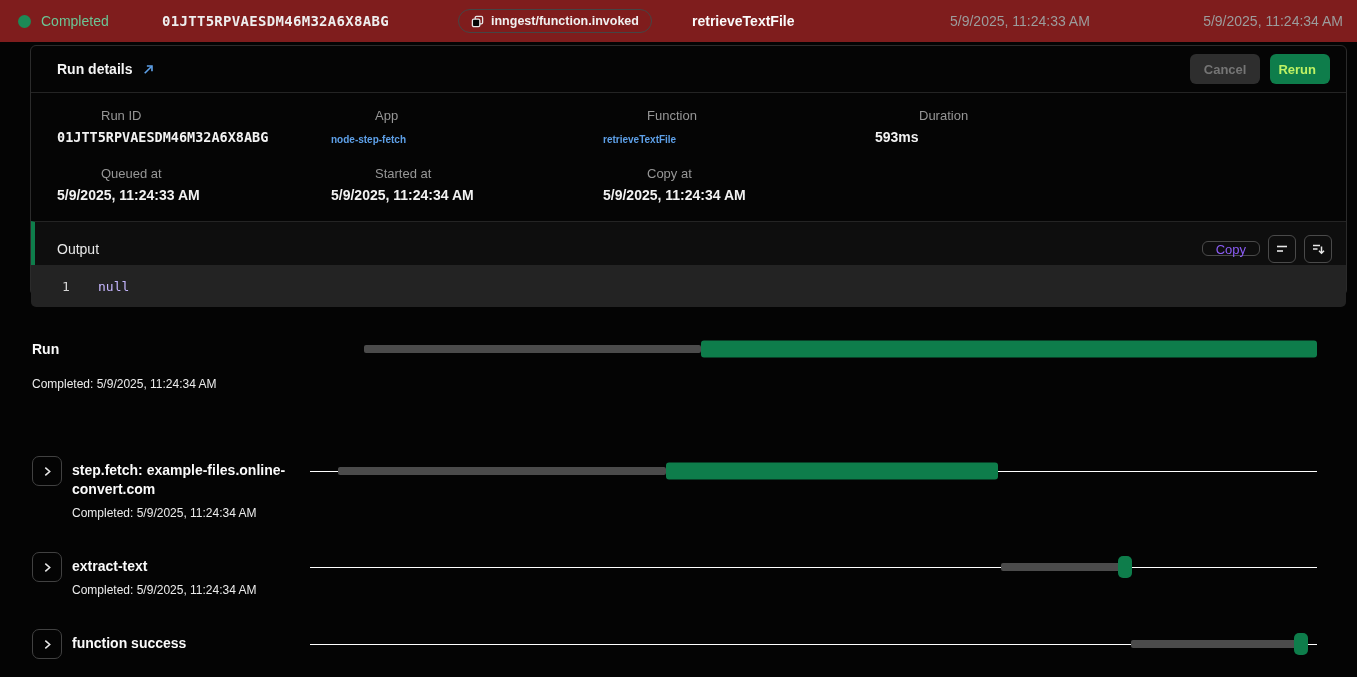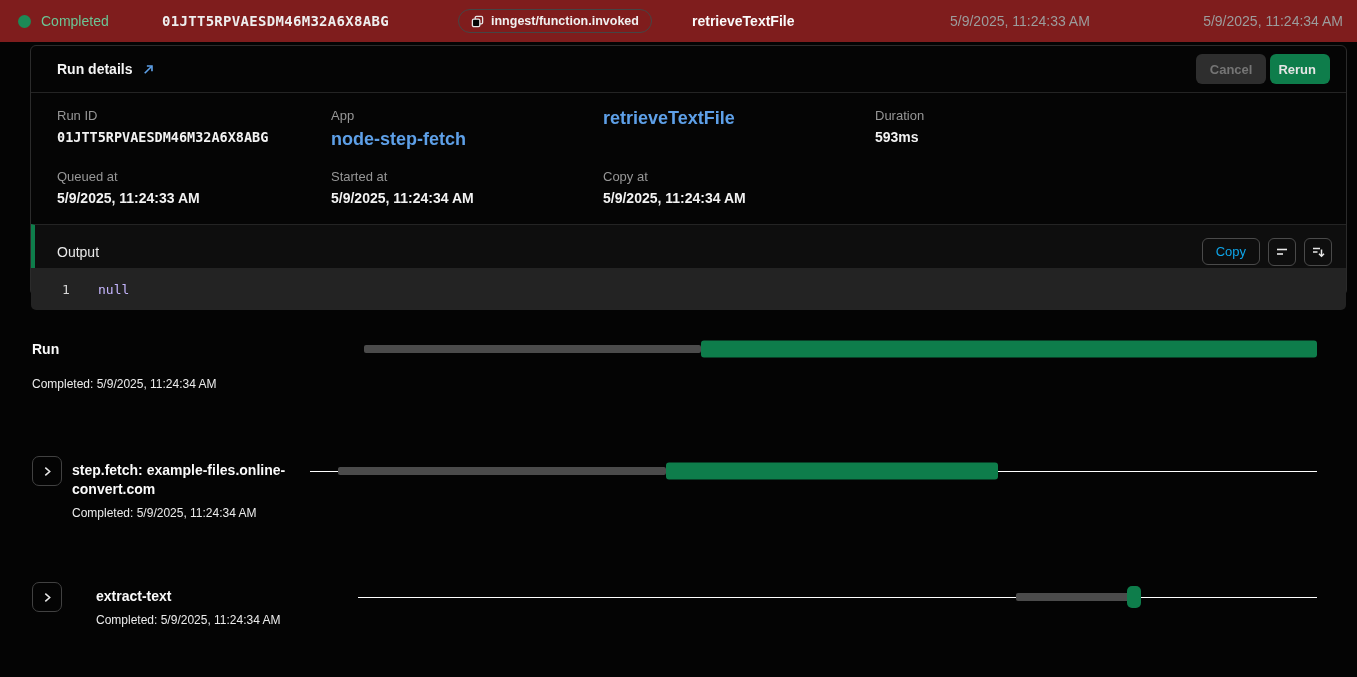--- a/index.html
+++ b/index.html
@@ -30,7 +30,7 @@
   .panel-title-wrap { display:flex; align-items:center; gap:10px; }
   .panel-title { font-size:14px; font-weight:700; color:#f5f5f5; }
   .ext-link { display:inline-flex; cursor:pointer; }
-  .actions { display:flex; gap:4px; }
+  .actions { display:flex; gap:10px; }
   .btn { height:30px; border-radius:6px; font-size:13px; font-weight:700; border:none;
     padding:0 14px; cursor:pointer; font-family:"Liberation Sans", sans-serif; }
   .btn-cancel { background:#2e2e2e; color:#757575; cursor:default; }

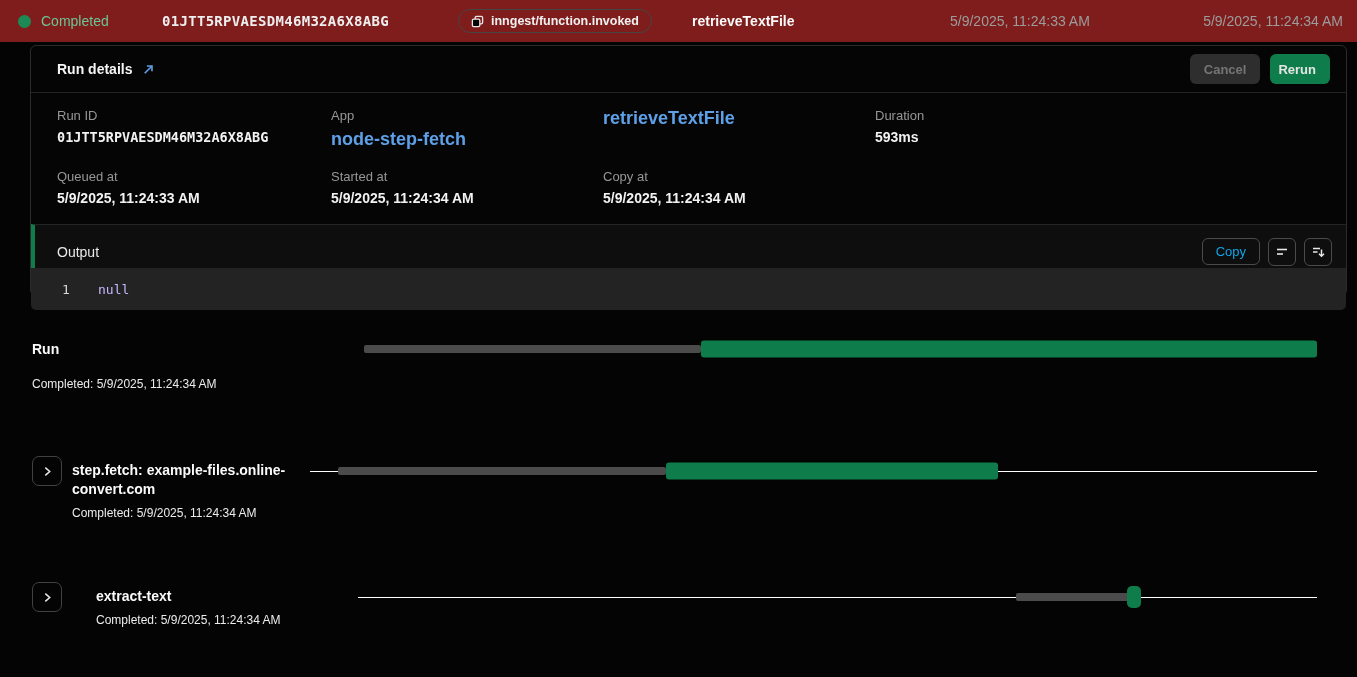--- a/index.html
+++ b/index.html
@@ -34,7 +34,7 @@
   .btn { height:30px; border-radius:6px; font-size:13px; font-weight:700; border:none;
     padding:0 14px; cursor:pointer; font-family:"Liberation Sans", sans-serif; }
   .btn-cancel { background:#2e2e2e; color:#757575; cursor:default; }
-  .btn-rerun  { background:#0e7d4b; color:#e5e5e5;padding-left:8px; }
+  .btn-rerun  { background:#0e7d4b; color:#bef264;padding-left:8px; }
 
   .detail-grid { display:grid; grid-template-columns:274px 272px 272px 1fr;
     row-gap:19px; padding:15px 0 18px 26px; }

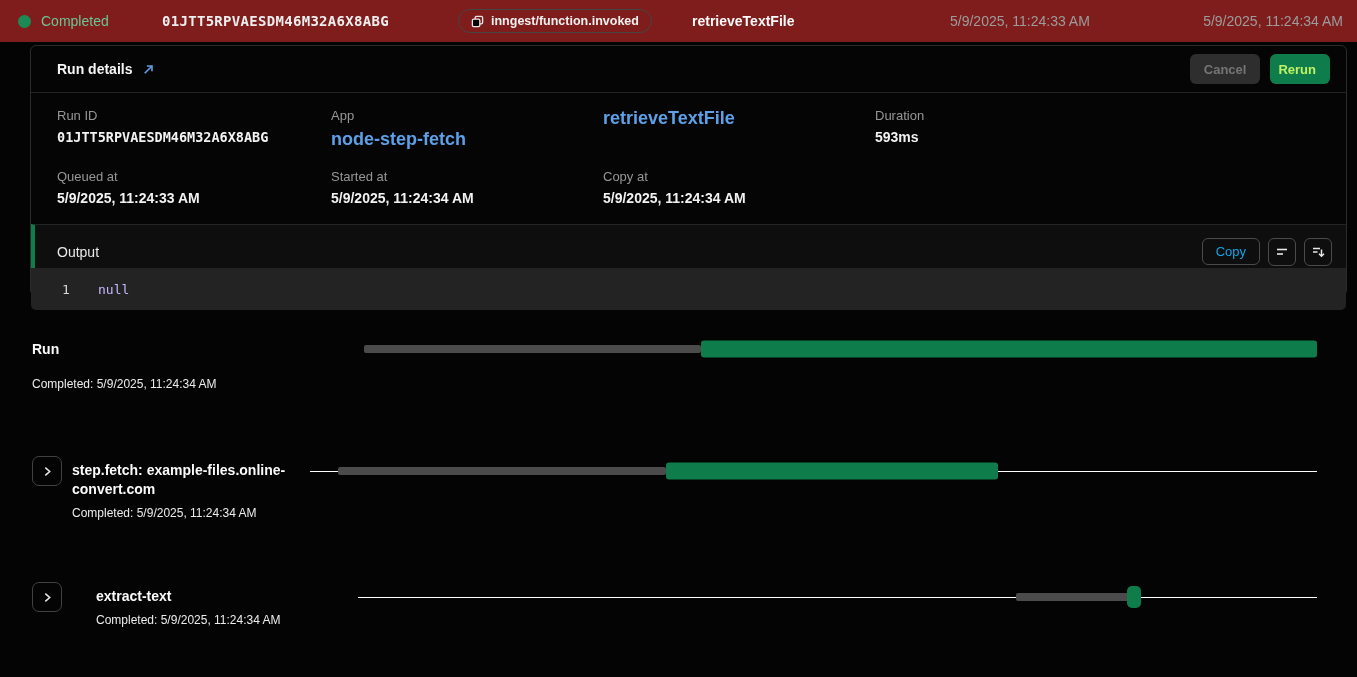--- a/index.html
+++ b/index.html
@@ -38,7 +38,7 @@
 
   .detail-grid { display:grid; grid-template-columns:274px 272px 272px 1fr;
     row-gap:19px; padding:15px 0 18px 26px; }
-  .field-label { font-size:13px; color:#979797; margin-bottom:6px; }
+  .field-label { font-size:13px; color:#979797; margin-bottom:6px;margin-left:44px; }
   .field-value { font-size:14px; font-weight:700; color:#f2f2f2; }
   .field-value.mono { font-size:13.5px; }
   .field-link { font-size:18px; font-weight:700; color:#5ea0e8; cursor:pointer; text-decoration:none; }

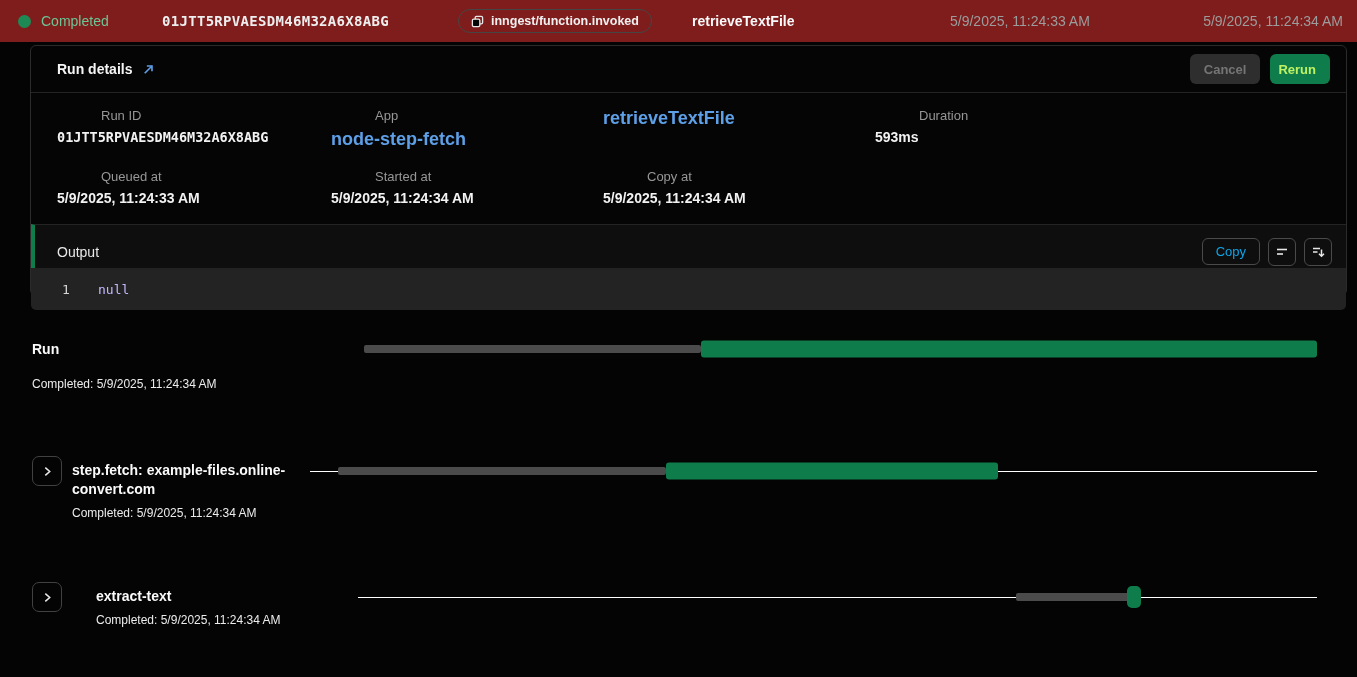--- a/index.html
+++ b/index.html
@@ -135,6 +135,7 @@
       <a class="field-link">node-step-fetch</a>
     </div>
     <div>
+      <div class="field-label">Function</div>
       <a class="field-link">retrieveTextFile</a>
     </div>
     <div>

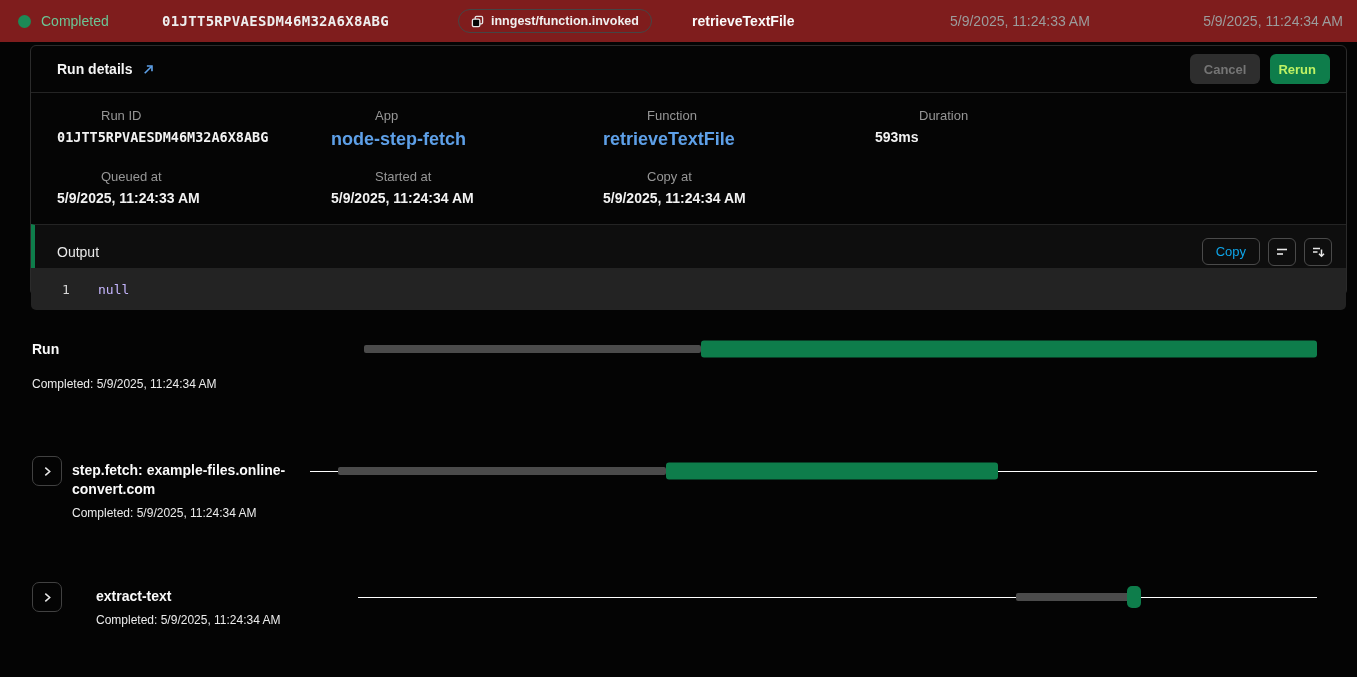--- a/index.html
+++ b/index.html
@@ -41,7 +41,7 @@
   .field-label { font-size:13px; color:#979797; margin-bottom:6px;margin-left:44px; }
   .field-value { font-size:14px; font-weight:700; color:#f2f2f2; }
   .field-value.mono { font-size:13.5px; }
-  .field-link { font-size:18px; font-weight:700; color:#5ea0e8; cursor:pointer; text-decoration:none; }
+  .field-link { font-size:10px; font-weight:700; color:#5ea0e8; cursor:pointer; text-decoration:none; }
 
   .output-header { height:44px; display:flex; align-items:center; border-top:1px solid #242424;
     border-left:4px solid #0e7d4b; background:#0e0e0e; padding:10px 14px 0 22px; }

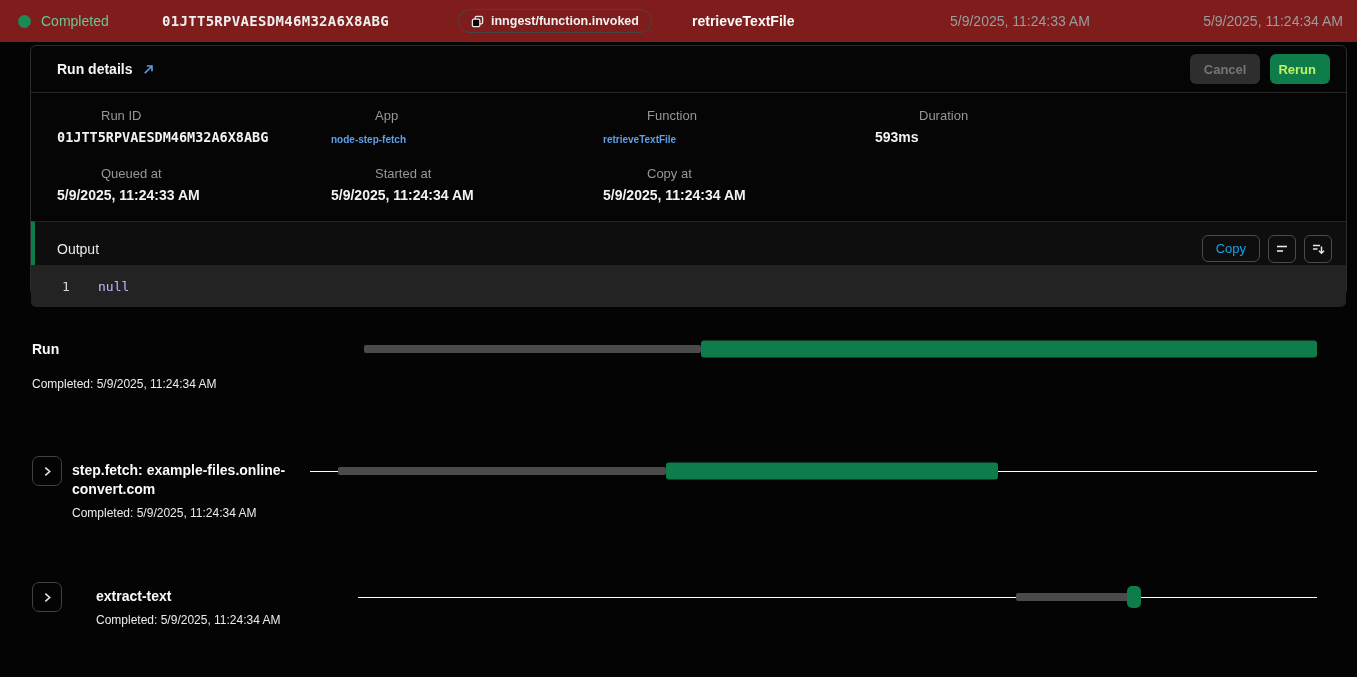--- a/index.html
+++ b/index.html
@@ -46,8 +46,8 @@
   .output-header { height:44px; display:flex; align-items:center; border-top:1px solid #242424;
     border-left:4px solid #0e7d4b; background:#0e0e0e; padding:10px 14px 0 22px; }
   .output-title { flex:1; font-size:14px; color:#e8e8e8; }
-  .pill-btn { height:27px; padding:0 13px; border:1px solid #4a4a4a; border-radius:6px;
-    background:transparent; color:#0ea5e9; font-size:13px; cursor:pointer;
+  .pill-btn { height:15px; padding:0 13px; border:1px solid #4a4a4a; border-radius:6px;
+    background:transparent; color:#8b5cf6; font-size:13px; cursor:pointer;
     font-family:"Liberation Sans", sans-serif; }
   .icon-btn { width:28px; height:28px; margin-left:8px; border:1px solid #4a4a4a; border-radius:6px;
     background:transparent; display:inline-flex; align-items:center; justify-content:center; cursor:pointer; }

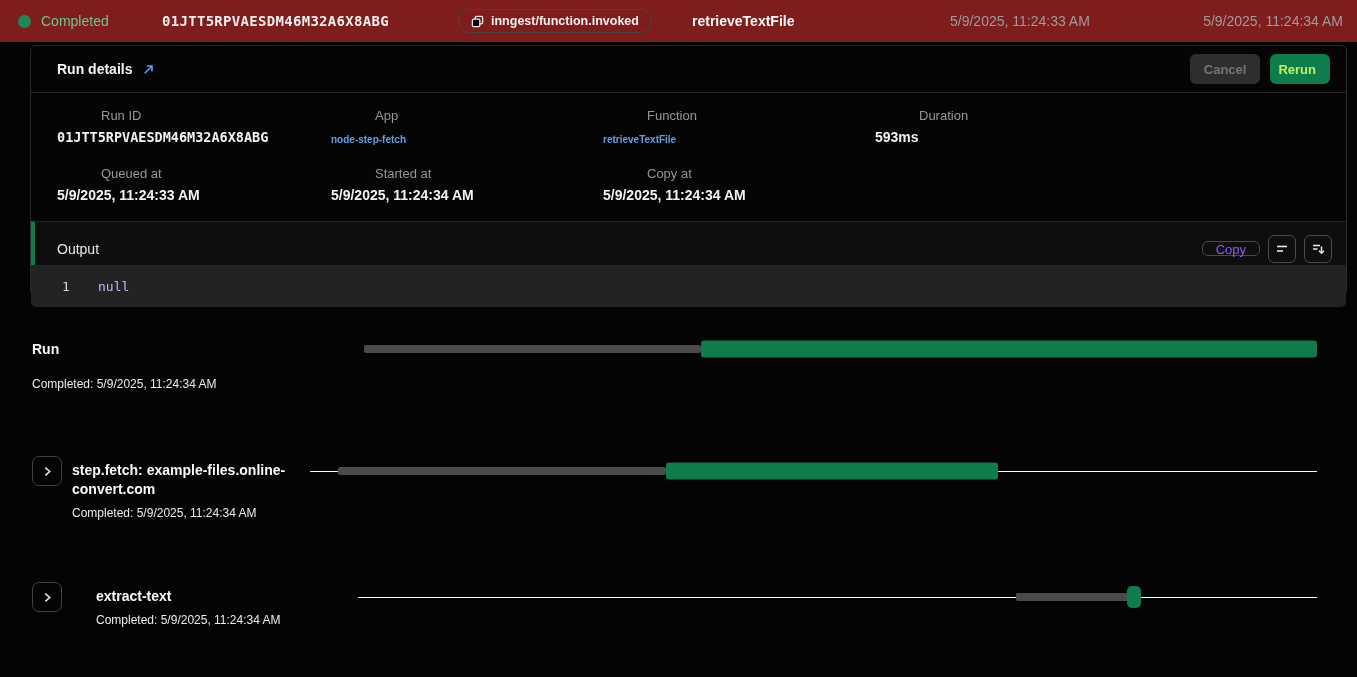--- a/index.html
+++ b/index.html
@@ -74,7 +74,7 @@
   .run-completed { margin-top:13px; font-size:12px; color:#ececec; }
 
   .step-row { display:flex; align-items:flex-start; margin-top:42px; }
-  .step-row.gap-lg { margin-top:62px;gap:24px; }
+  .step-row.gap-lg { margin-top:32px; }
   .expand-btn { width:30px; height:30px; border:1px solid #414141; border-radius:7px;
     background:transparent; display:inline-flex; align-items:center; justify-content:center;
     cursor:pointer; flex:0 0 auto; }

